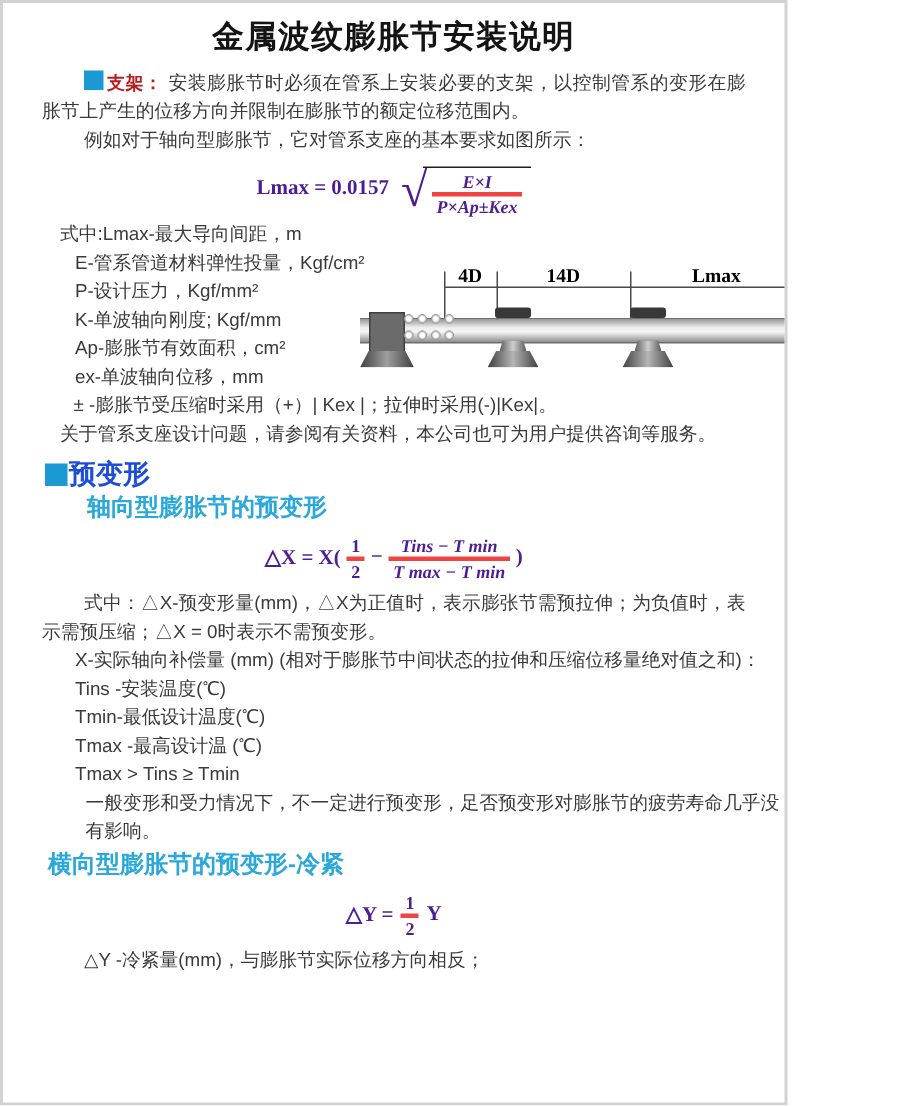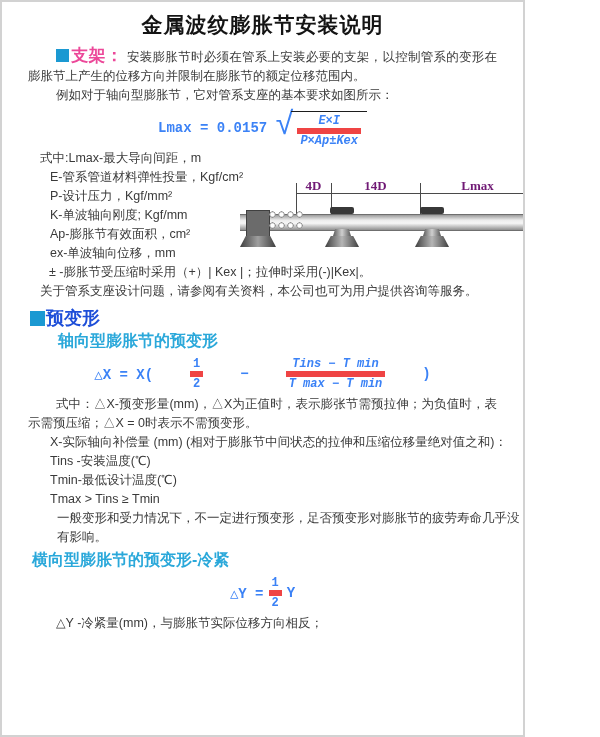--- a/index.html
+++ b/index.html
@@ -15,7 +15,7 @@
   .para{margin:0 26px; font-size:12.5px; line-height:19px; text-align:justify;}
   .para1{margin-top:8px; text-indent:28px;}
   .indent2{text-indent:28px;}
-  .inline-head{color:#ec4899; font-size:17px; font-weight:bold; margin-right:4px;}
+  .inline-head{color:#b91c1c; font-size:12px; font-weight:bold; margin-right:4px;}
   .sq{display:inline-block; width:13px; height:13px; background:#1b99d2; margin-right:2px; vertical-align:-1px;}
   .sq-lg{width:15px; height:15px; vertical-align:-2px; margin-right:1px;}
   .sec-head{margin:6px 0 2px 28px; font-size:18px; line-height:22px; font-weight:bold; color:#1d4ed8;}

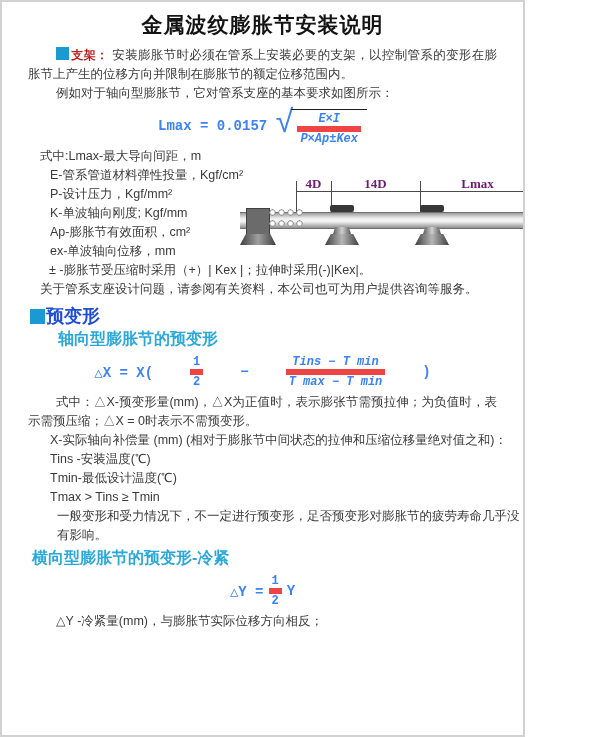--- a/index.html
+++ b/index.html
@@ -24,7 +24,7 @@
   .sub-head.lateral{margin:3px 0 0 30px;}
 
   
-  .formula{font-family:Liberation Mono, monospace; font-weight:bold; color:#3b82f6; text-align:center;}
+  .formula{font-family:Liberation Serif, serif; font-weight:bold; color:#4c1d95; text-align:center;}
   .f1{margin:4px 0 2px; height:38px; display:flex; align-items:center; justify-content:center; font-size:14px;}
   .sqrt{display:inline-flex; align-items:flex-start; margin-left:8px;}
   .sqrt .rad{font-size:32px; line-height:36px; font-weight:normal; margin-right:-3px;}

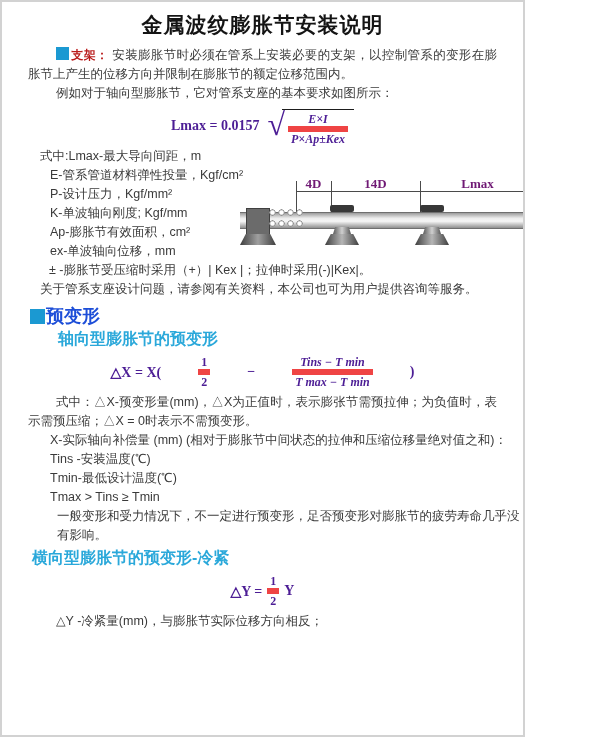--- a/index.html
+++ b/index.html
@@ -30,7 +30,7 @@
   .sqrt .rad{font-size:32px; line-height:36px; font-weight:normal; margin-right:-3px;}
   .sqrt .radicand{border-top:1.5px solid #1d1d1d; padding:2px 6px 0; margin-top:3px;}
   .frac{display:inline-block; vertical-align:middle; text-align:center; font-size:12px; line-height:14px;}
-  .frac .fn{display:block; border-bottom:6px solid #ef4444; padding:0 3px;}
+  .frac .fn{display:block; border-bottom:3px solid #ef4444; padding:0 3px;}
   .frac .fd{display:block; padding:0 3px;}
   .it{font-style:italic;}
   .f2{margin:6px 0 4px; height:34px; display:flex; align-items:center; justify-content:center; font-size:14px;gap:33px;}

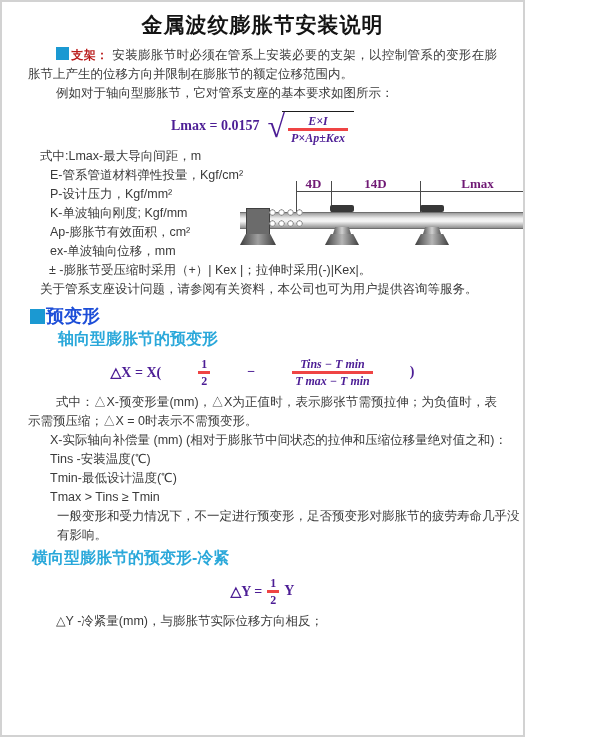--- a/index.html
+++ b/index.html
@@ -48,7 +48,7 @@
   .diagram{position:absolute; left:238px; top:30px; width:358px; height:88px;}
   .dim-line{position:absolute; left:56px; top:14px; width:239px; height:1px; background:#4a4a4a;}
   .tick{position:absolute; top:4px; width:1px; height:32px; background:#4a4a4a;}
-  .dim-label{position:absolute; top:0; font-family:"Liberation Serif", serif; font-weight:bold; font-size:13px; line-height:13px; color:#701a75; text-align:center;}
+  .dim-label{position:absolute; top:0; font-family:"Liberation Serif", serif; font-weight:bold; font-size:13px; line-height:13px; color:#000000; text-align:center;}
   .pipe{position:absolute; left:0; top:35px; width:358px; height:15px;
         background:linear-gradient(#9c9c9c,#ededed 35%,#f6f6f6 55%,#8f8f8f);
         border-top:1px solid #6f6f6f; border-bottom:1px solid #6f6f6f;}

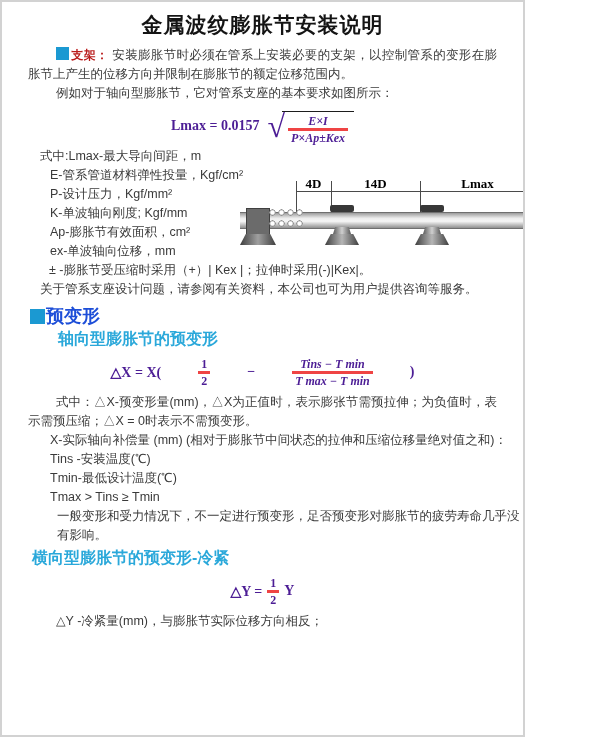--- a/index.html
+++ b/index.html
@@ -33,7 +33,7 @@
   .frac .fn{display:block; border-bottom:3px solid #ef4444; padding:0 3px;}
   .frac .fd{display:block; padding:0 3px;}
   .it{font-style:italic;}
-  .f2{margin:6px 0 4px; height:34px; display:flex; align-items:center; justify-content:center; font-size:14px;gap:33px;}
+  .f2{margin:6px 0 4px; height:34px; display:flex; align-items:center; justify-content:center; font-size:14px;}
   .f2 .frac{margin:0 4px;}
   .f3{margin:8px 0 6px; height:30px; display:flex; align-items:center; justify-content:center; font-size:14px;}
   .f3 .frac{margin:0 5px;}

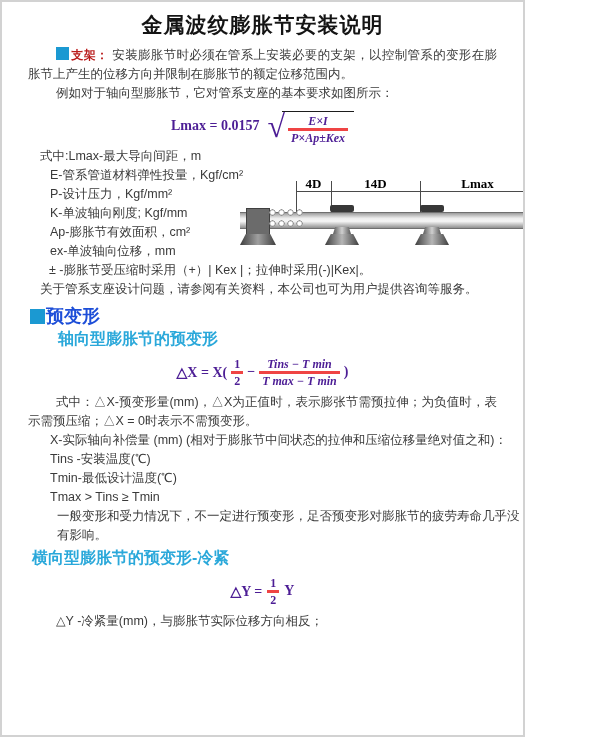--- a/index.html
+++ b/index.html
@@ -165,6 +165,7 @@
     <div>X-实际轴向补偿量 (mm) (相对于膨胀节中间状态的拉伸和压缩位移量绝对值之和)：</div>
     <div>Tins -安装温度(℃)</div>
     <div>Tmin-最低设计温度(℃)</div>
+    <div>Tmax -最高设计温 (℃)</div>
     <div>Tmax &gt; Tins ≥ Tmin</div>
     <div class="indent">一般变形和受力情况下，不一定进行预变形，足否预变形对膨胀节的疲劳寿命几乎没有影响。</div>
   </div>

